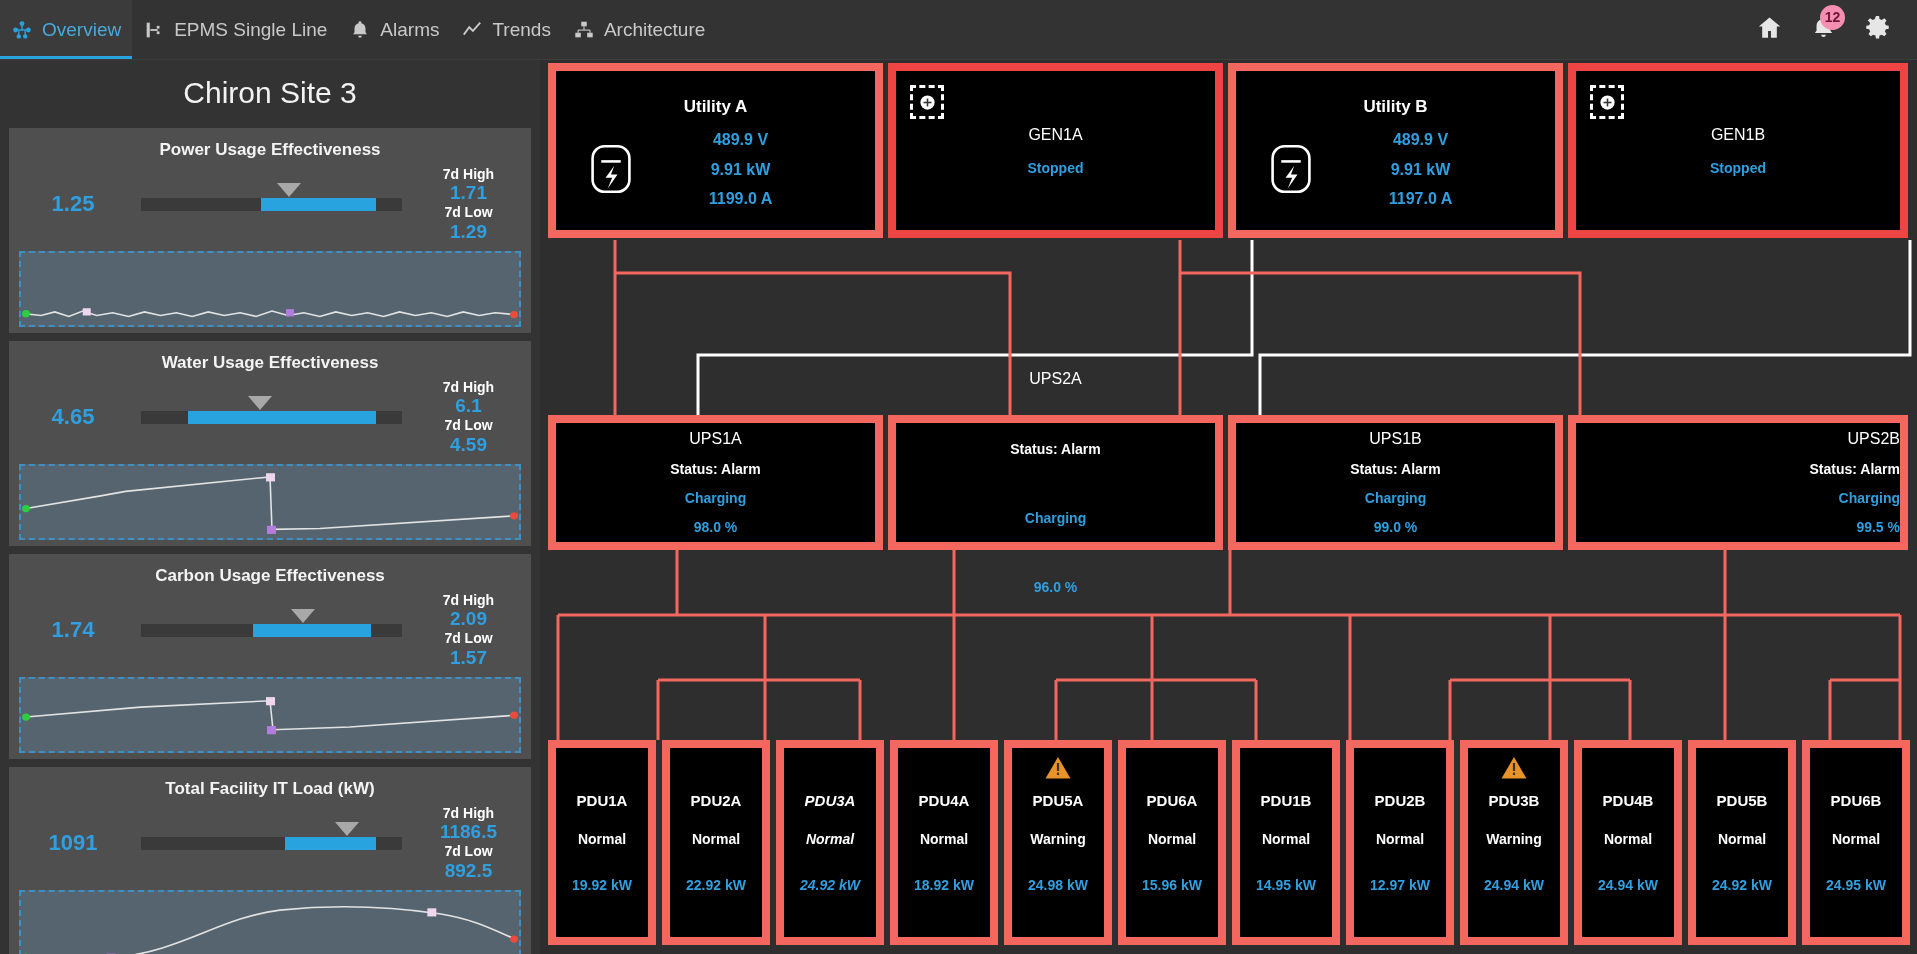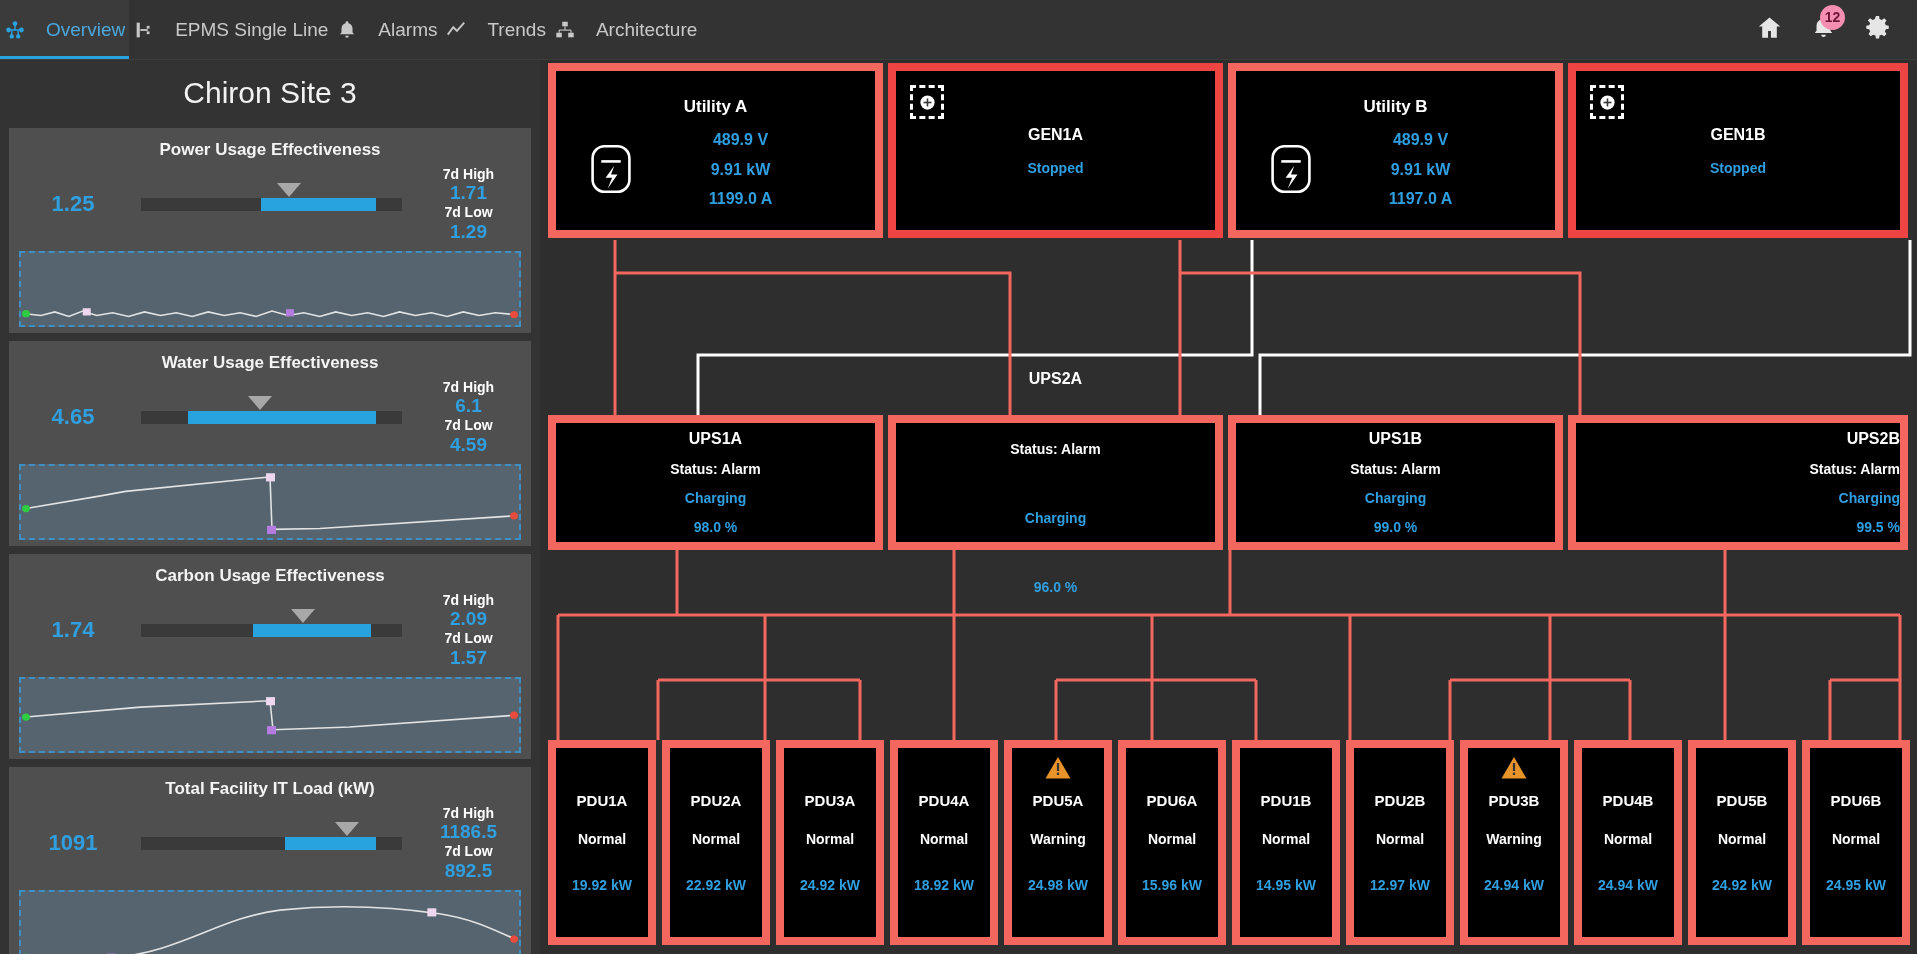--- a/index.html
+++ b/index.html
@@ -21,8 +21,8 @@
     position: relative;
   }
   .tab {
-    display: flex; align-items: center; gap: 20px;
-    padding: 0 4px;
+    display: flex; align-items: center; gap: 9px;
+    padding: 0 11px;
     color: #c9c9c9; font-size: 19px;
     cursor: pointer; position: relative;
   }

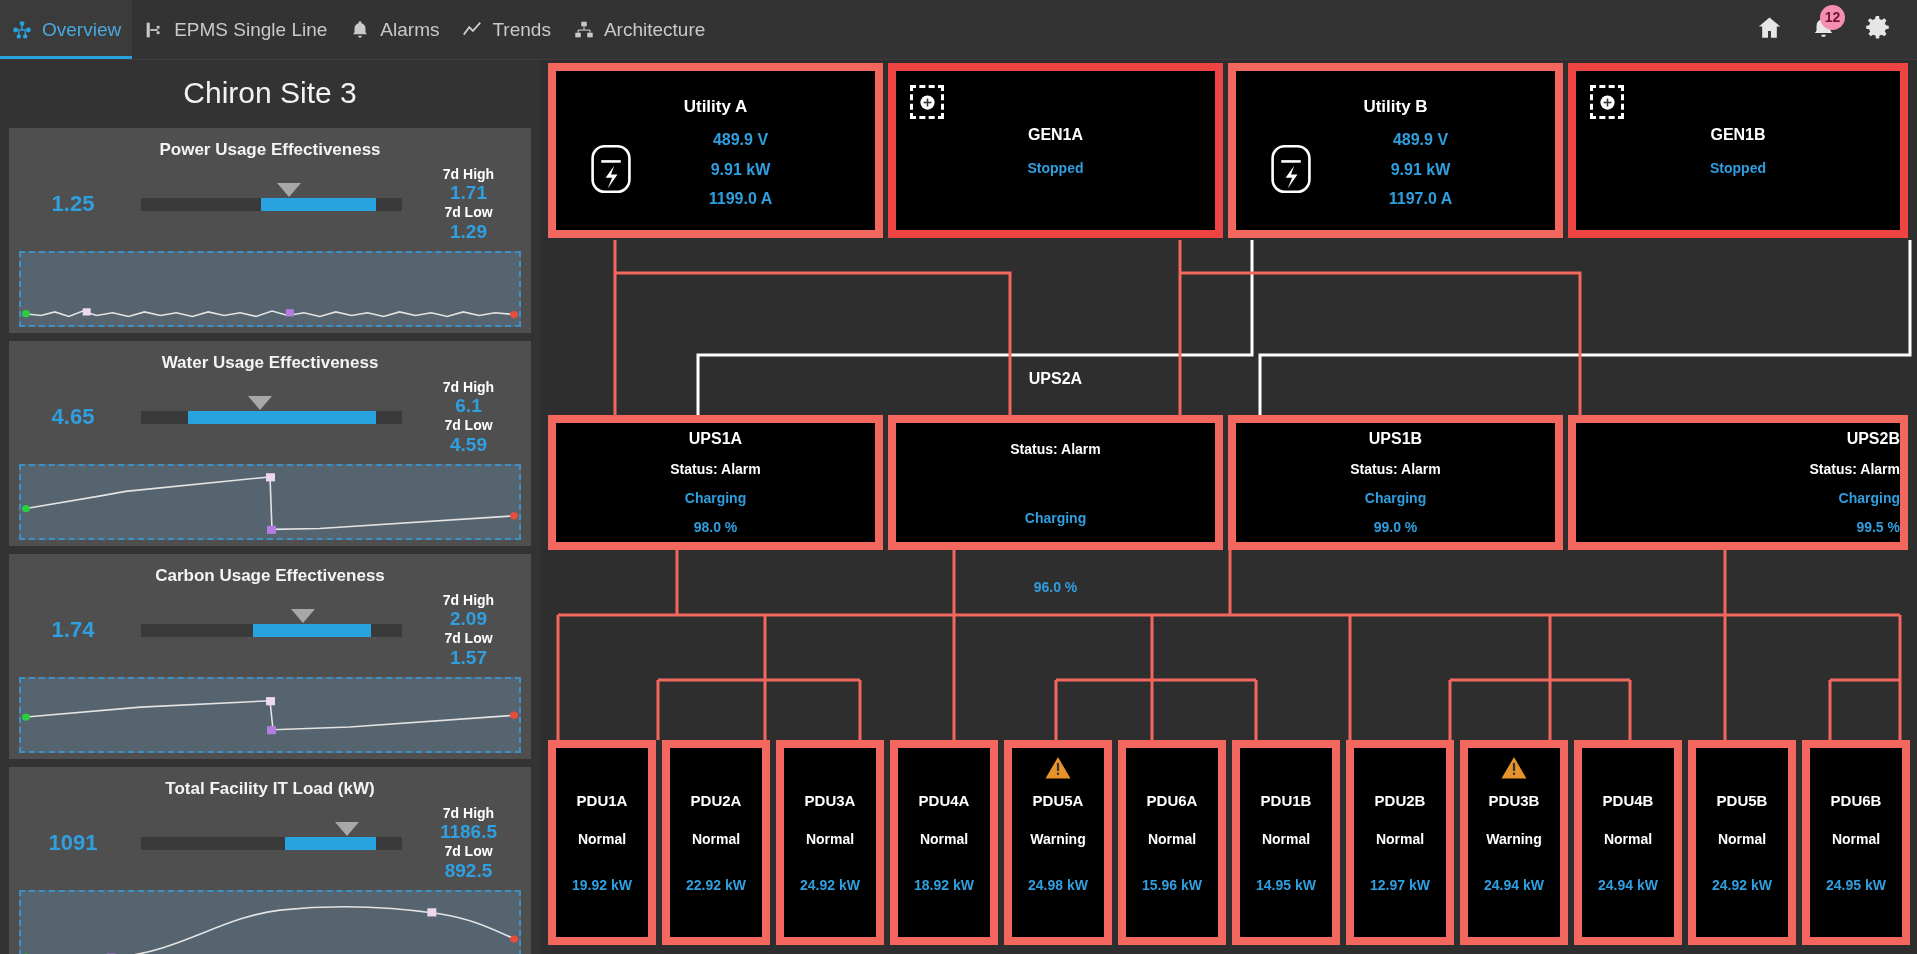--- a/index.html
+++ b/index.html
@@ -108,7 +108,7 @@
     cursor: pointer;
   }
   .node.alarm { border-color: #f4675f; }
-  .node-name { color: #ffffff; font-size: 16px; font-weight: bold; }
+  .node-name { color: #ffffff; font-size: 16px; font-weight: normal; }
   .node-sub  { color: #ffffff; font-size: 14px; font-weight: bold; margin-top: 13px; }
   .node-metric { color: #2f9fe0; font-size: 14px; font-weight: bold; margin-top: 13px; }
   .node-status { color: #2f9fe0; font-size: 14px; font-weight: bold; margin-top: 16px; }

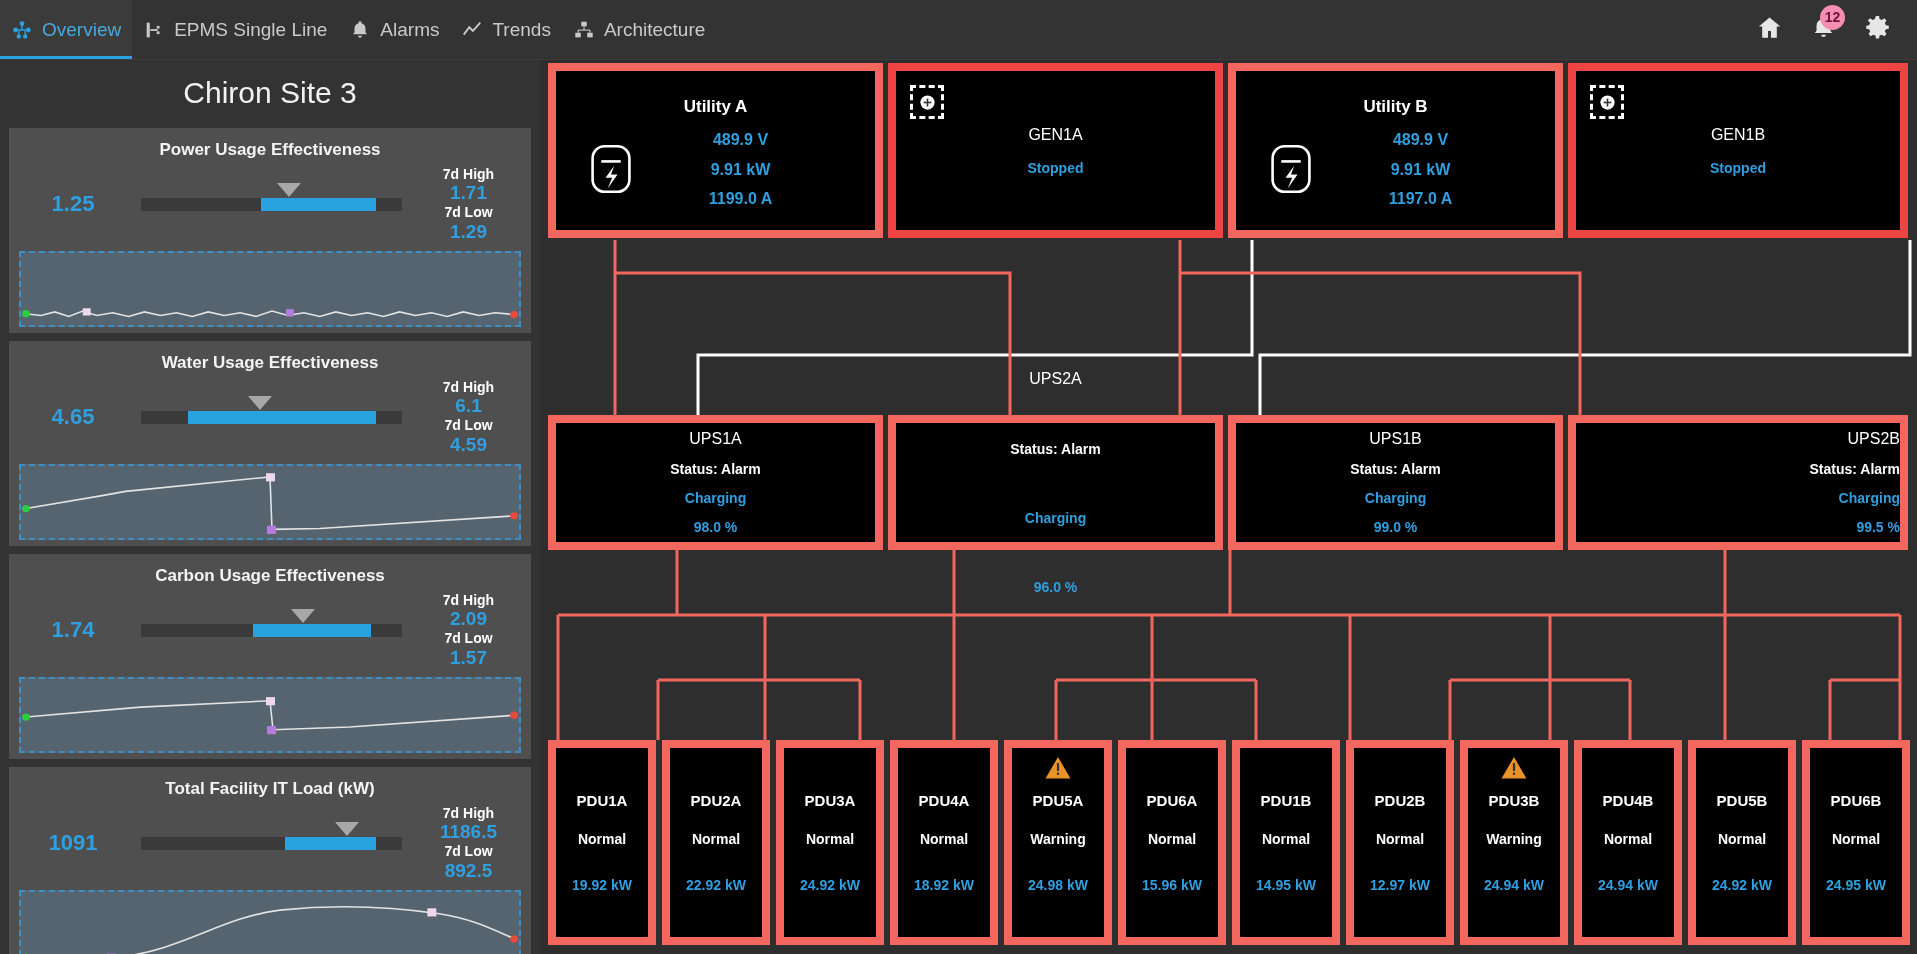--- a/index.html
+++ b/index.html
@@ -490,7 +490,7 @@
       <div class="pdu-status">Normal</div>
       <div class="pdu-kw">22.92 kW</div>
     </div>
-    <div class="node alarm" style="left:236px; top:680px; width:108px; height:205px;">
+    <div class="node alarm" style="left:236px; top:680px; width:108px; height:205px;font-style:italic;">
       <div class="pdu-name">PDU3A</div>
       <div class="pdu-status">Normal</div>
       <div class="pdu-kw">24.92 kW</div>

